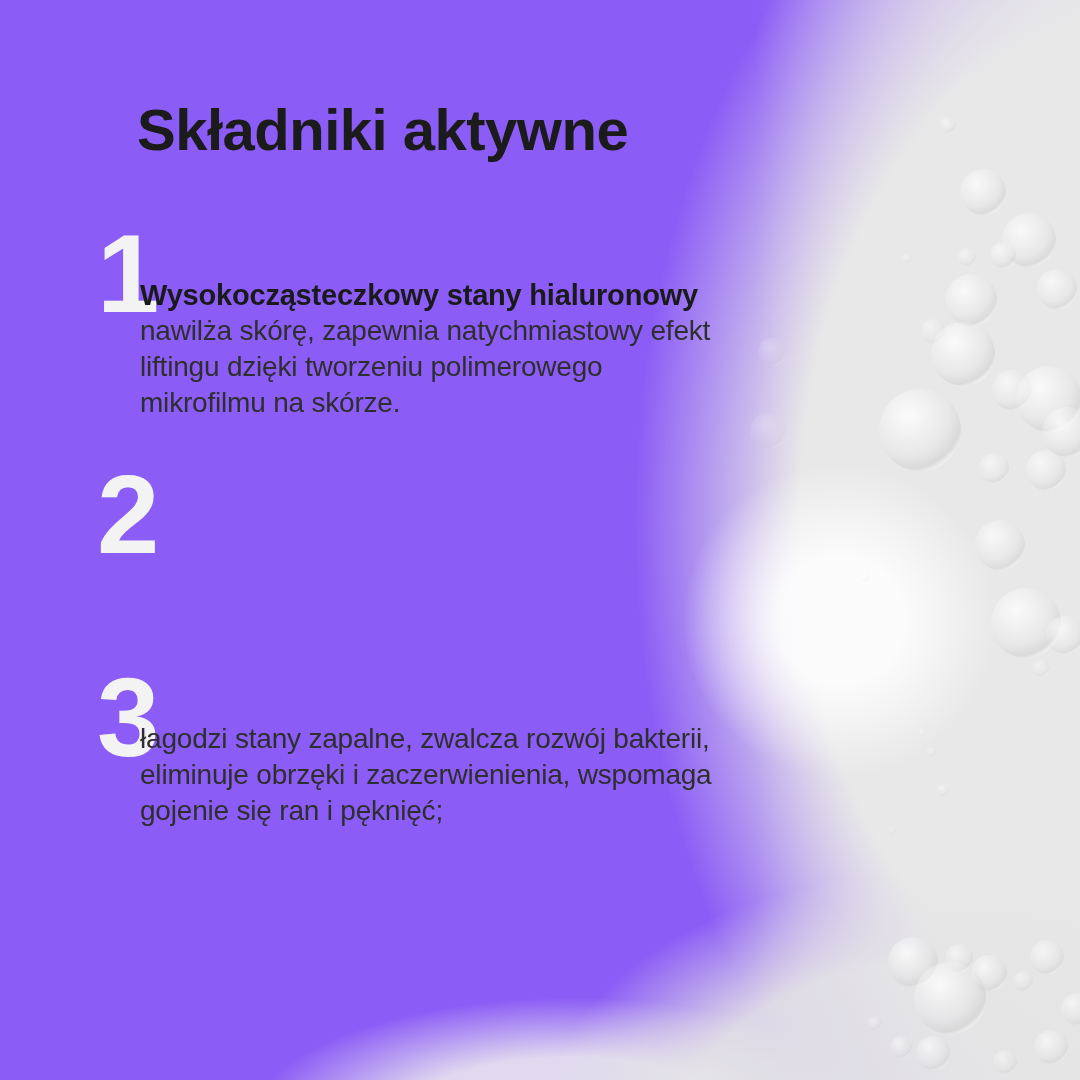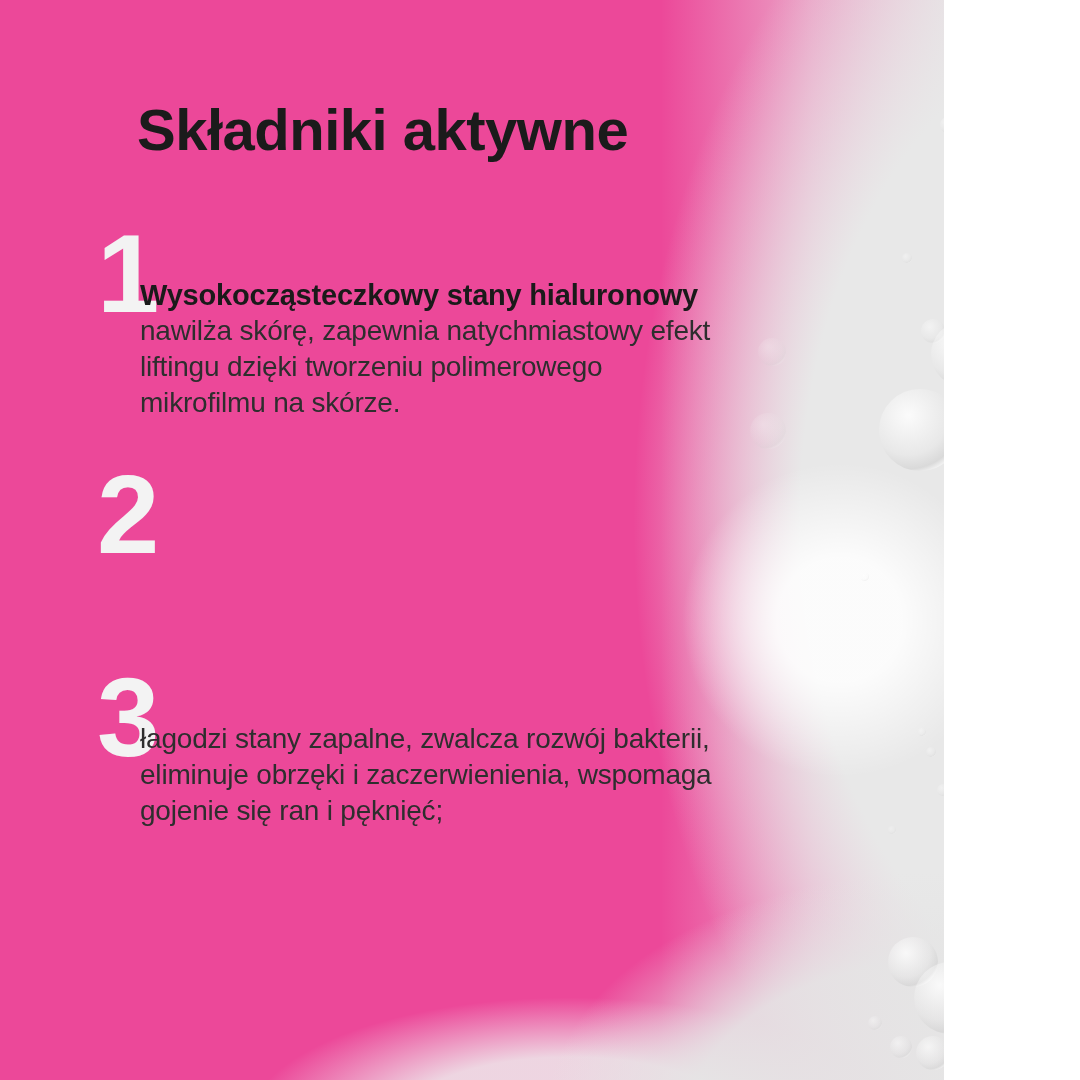--- a/index.html
+++ b/index.html
@@ -5,8 +5,8 @@
   html,body{margin:0;padding:0;background:#ffffff;}
   .canvas{
     position:relative;
-    width:944px;height:1080px;
-    background:#ec4899;
+    width:1080px;height:1080px;
+    background:#8b5cf6;
     overflow:hidden;
     font-family:"Liberation Sans","DejaVu Sans",sans-serif;
   }

